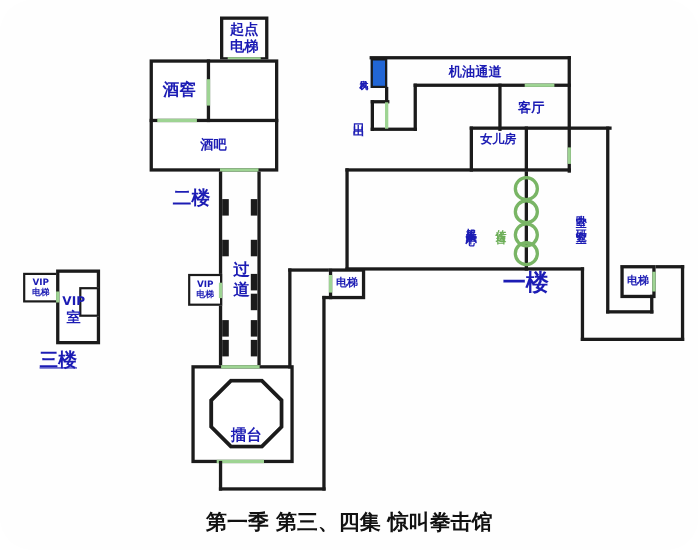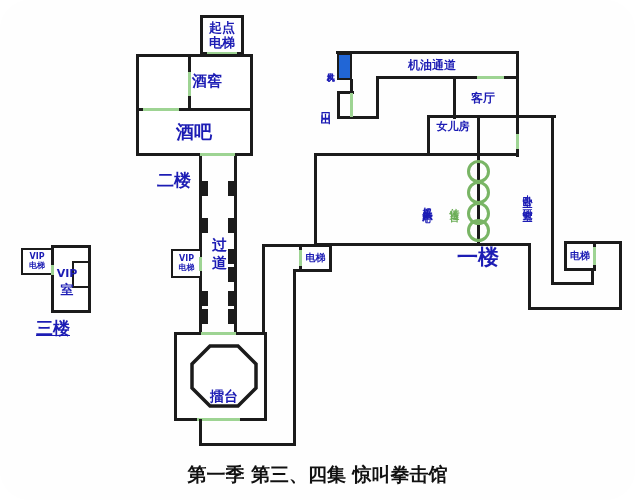--- a/index.html
+++ b/index.html
@@ -126,7 +126,7 @@
     <span>起点</span>
     <span>电梯</span>
   </div>
-  <div class="lbl" style="left:140px;top:72px;width:46px;height:18px;font-size:15px;padding-left:44px;">酒窖</div>
+  <div class="lbl" style="left:140px;top:72px;width:46px;height:18px;font-size:15px;">酒窖</div>
   <div class="lbl" style="left:166px;top:123px;width:56px;height:18px;font-size:18px;">酒吧</div>
   <div class="lbl" style="left:148px;top:169px;width:52px;height:22px;font-size:17px;">二楼</div>
   <div class="lbl v" style="left:211px;top:206px;height:74px;font-size:15px;letter-spacing:18px;">过道</div>

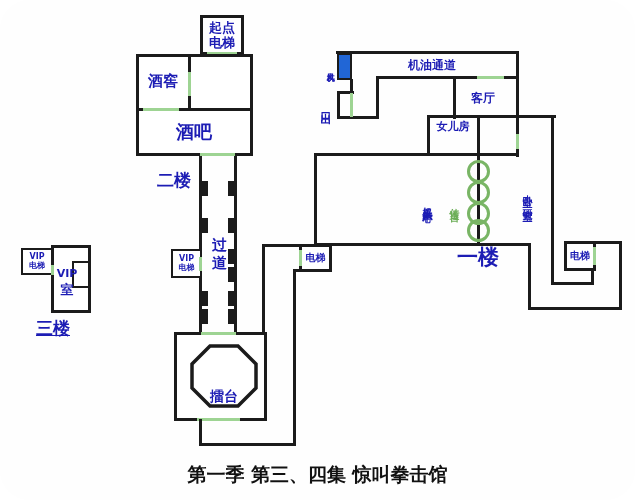--- a/index.html
+++ b/index.html
@@ -127,7 +127,7 @@
     <span>电梯</span>
   </div>
   <div class="lbl" style="left:140px;top:72px;width:46px;height:18px;font-size:15px;">酒窖</div>
-  <div class="lbl" style="left:166px;top:123px;width:56px;height:18px;font-size:18px;">酒吧</div>
+  <div class="lbl" style="left:166px;top:123px;width:56px;height:18px;font-size:12px;">酒吧</div>
   <div class="lbl" style="left:148px;top:169px;width:52px;height:22px;font-size:17px;">二楼</div>
   <div class="lbl v" style="left:211px;top:206px;height:74px;font-size:15px;letter-spacing:18px;">过道</div>
   <div class="lbl stack" style="left:172px;top:251px;width:29px;height:25px;font-size:8px;">

